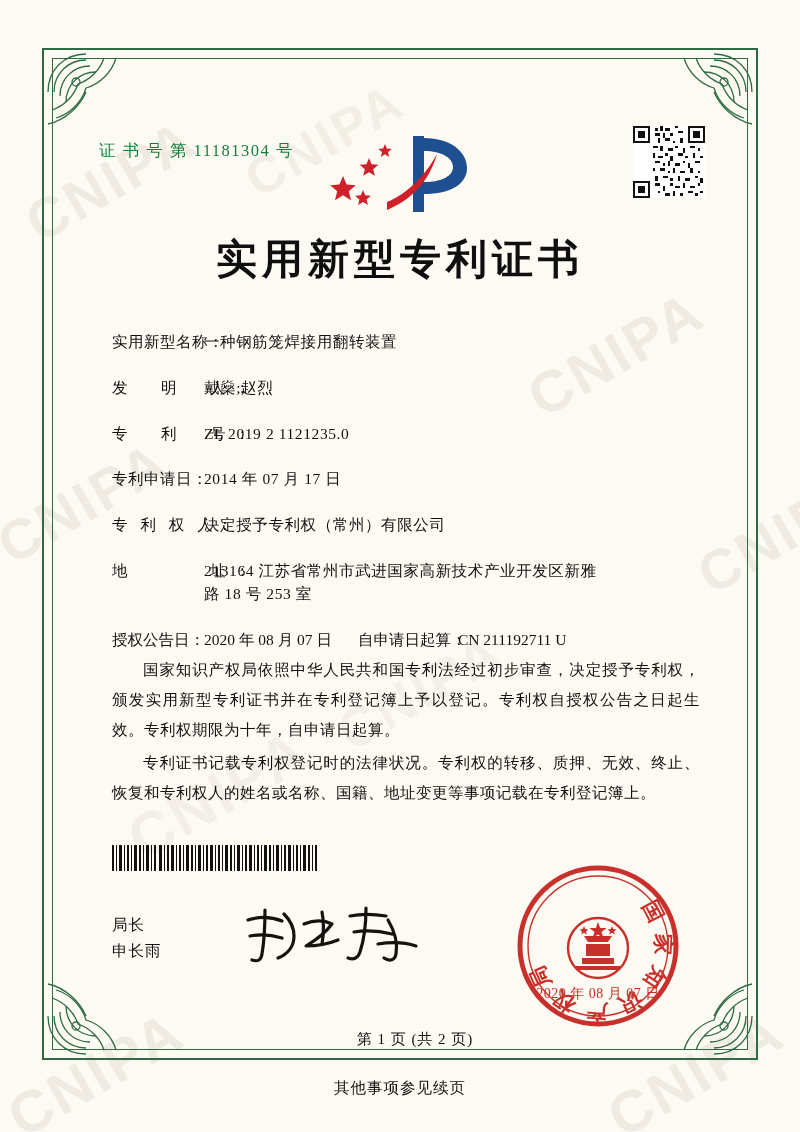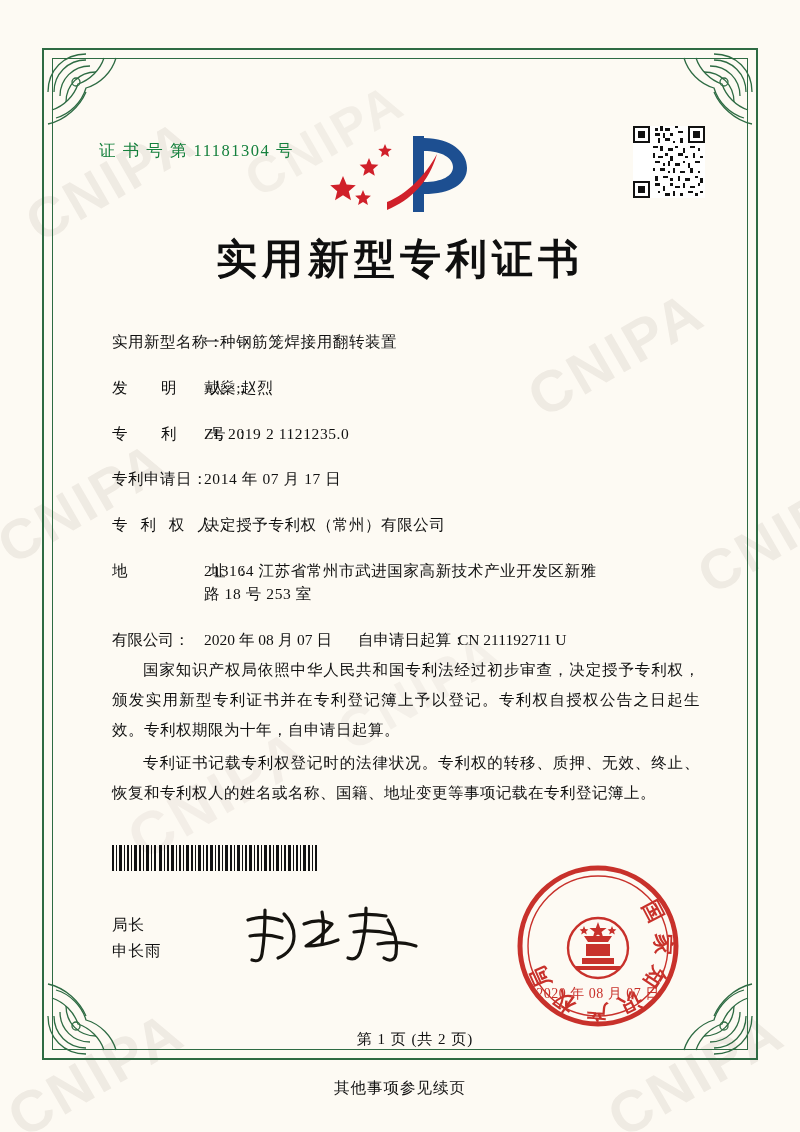--- a/index.html
+++ b/index.html
@@ -453,7 +453,7 @@
 
     <div class="field">
       <div class="inline-pair">
-        <span class="seg-lab">有限公司：</span>
+        <span class="seg-lab">授权公告日：</span>
         <span class="seg-val">2020 年 08 月 07 日</span>
         <span class="seg-lab" style="flex:0 0 100px;width:100px;">自申请日起算：</span>
         <span class="seg-val">CN 211192711 U</span>

